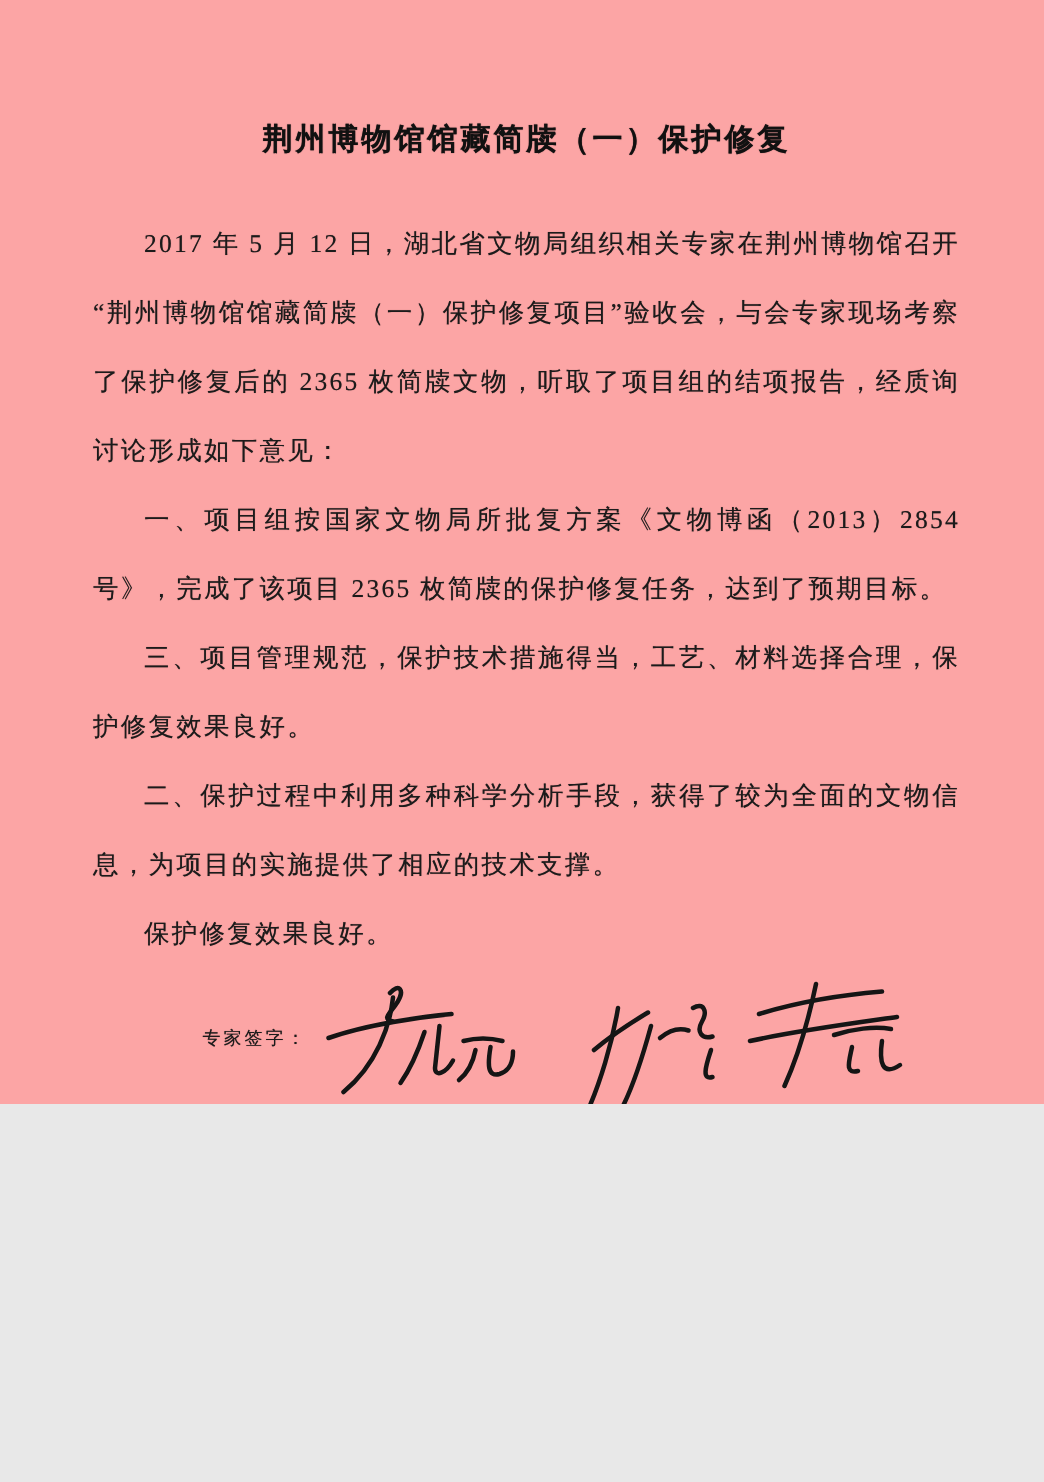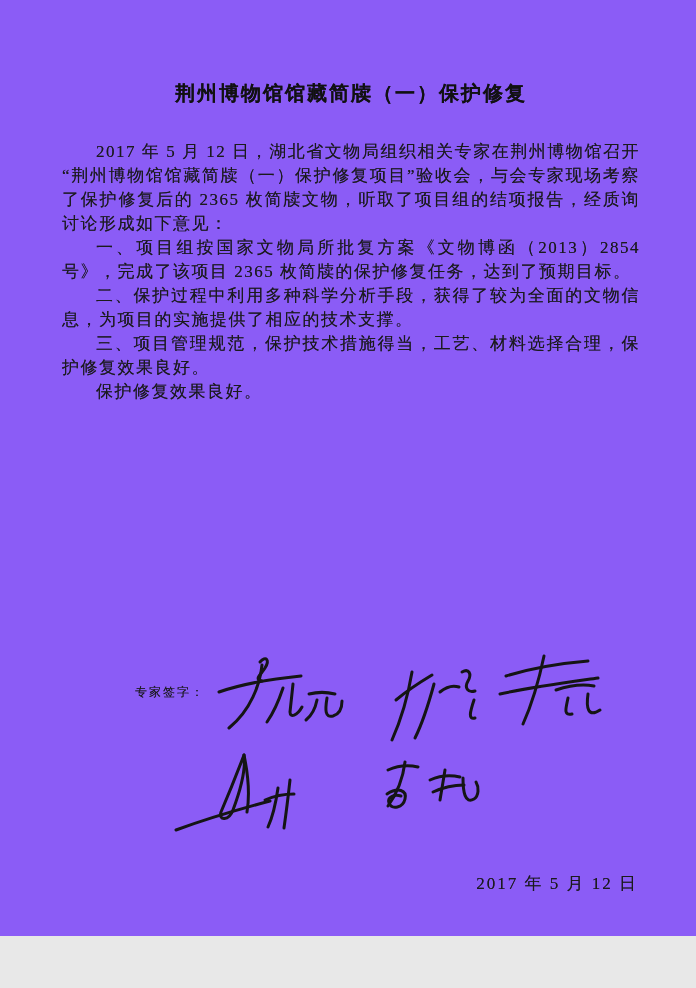--- a/index.html
+++ b/index.html
@@ -11,9 +11,9 @@
   .page {
     position: relative;
     width: 696px;
-    height: 936px;
+    height: 736px;
     margin: 0 auto;
-    background: #8b5cf6;
+    background: #fca5a5;
     overflow: hidden;
     color: #161616;
   }

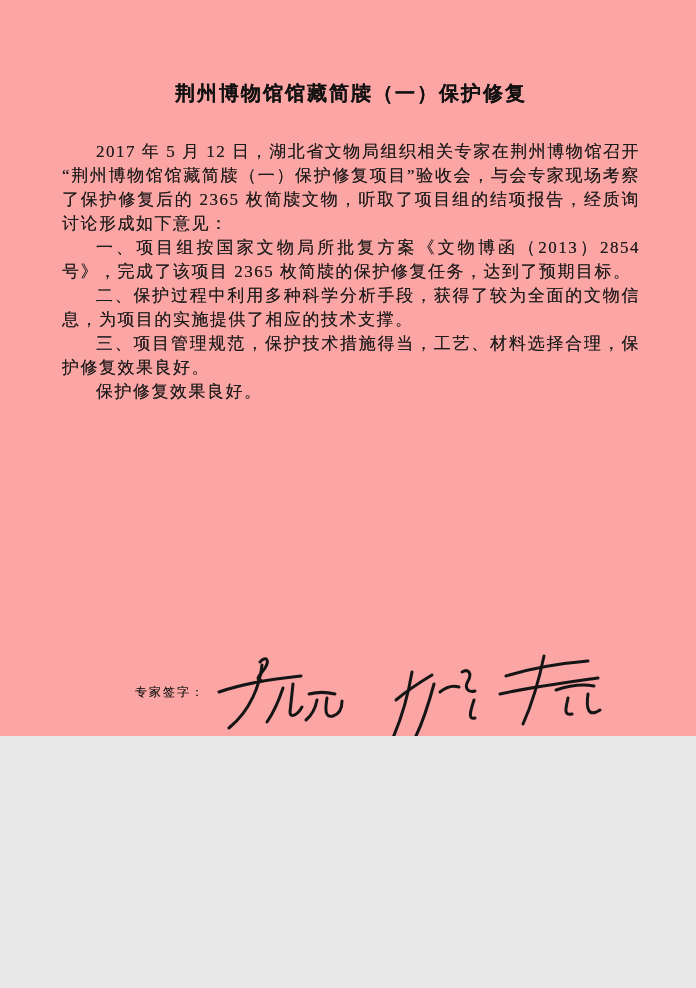--- a/index.html
+++ b/index.html
@@ -39,7 +39,7 @@
   .body-p {
     margin: 0;
     font-size: 17px;
-    line-height: 24px;
+    line-height: 46px;
     text-align: justify;
     text-indent: 2em;
     letter-spacing: 1.5px;

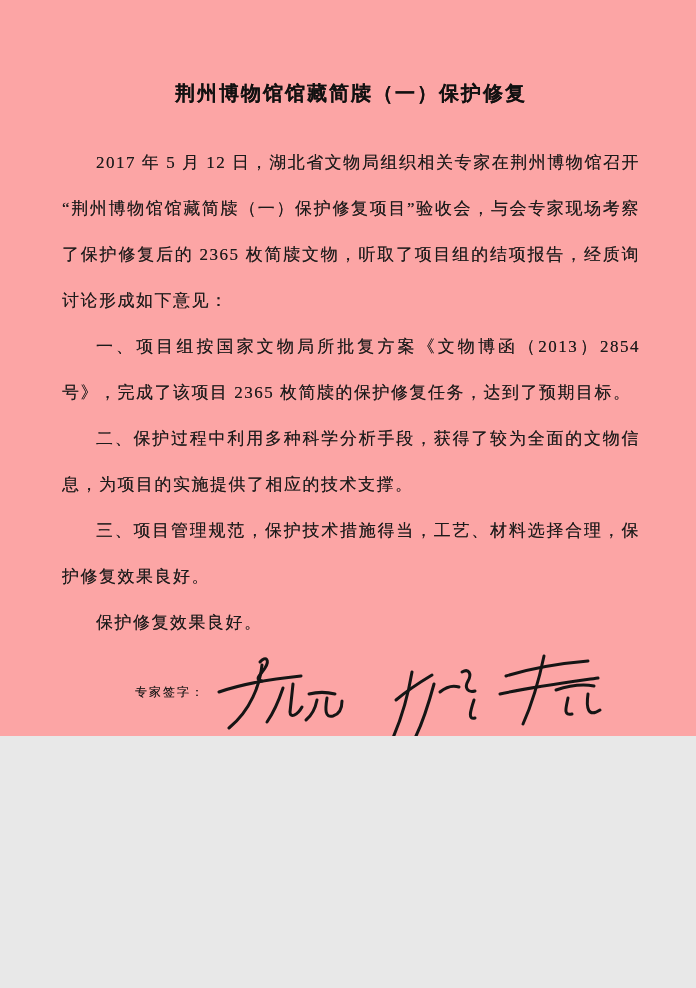--- a/index.html
+++ b/index.html
@@ -96,8 +96,8 @@
     <div class="doc-body">
       <p class="body-p">2017 年 5 月 12 日，湖北省文物局组织相关专家在荆州博物馆召开“荆州博物馆馆藏简牍（一）保护修复项目”验收会，与会专家现场考察了保护修复后的 2365 枚简牍文物，听取了项目组的结项报告，经质询讨论形成如下意见：</p>
       <p class="body-p">一、项目组按国家文物局所批复方案《文物博函（2013）2854 号》，完成了该项目 2365 枚简牍的保护修复任务，达到了预期目标。</p>
+      <p class="body-p">三、项目管理规范，保护技术措施得当，工艺、材料选择合理，保护修复效果良好。</p>
       <p class="body-p">二、保护过程中利用多种科学分析手段，获得了较为全面的文物信息，为项目的实施提供了相应的技术支撑。</p>
-      <p class="body-p">三、项目管理规范，保护技术措施得当，工艺、材料选择合理，保护修复效果良好。</p>
       <p class="body-p">保护修复效果良好。</p>
     </div>
   </div>

